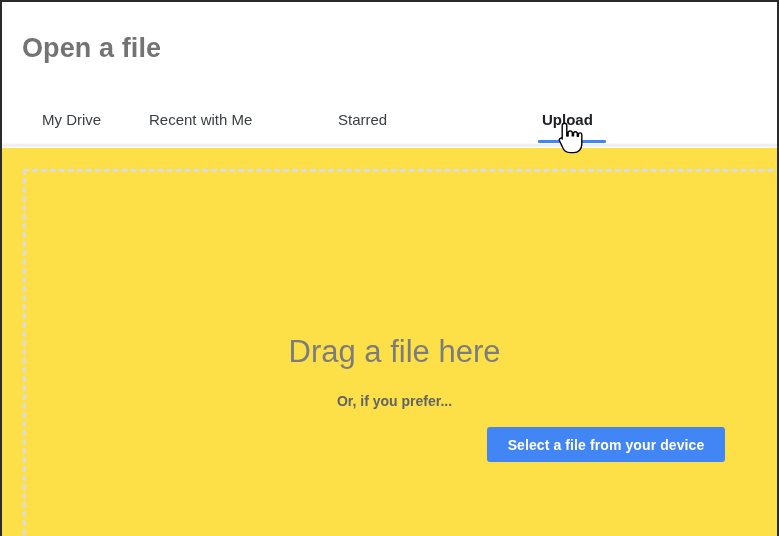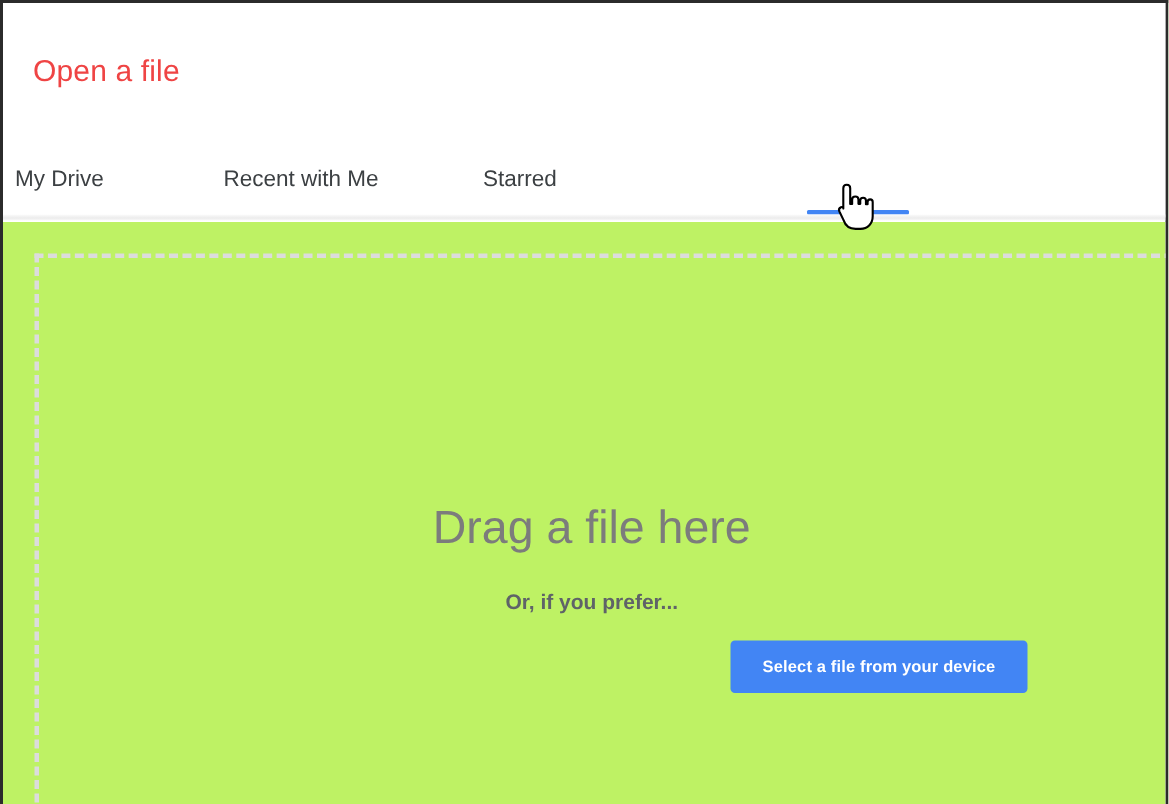--- a/index.html
+++ b/index.html
@@ -38,9 +38,9 @@
     position: absolute;
     left: 20px;
     top: 31px;
-    font-size: 20px;
-    font-weight: 400;
-    color: #ef4444;
+    font-size: 27px;
+    font-weight: 700;
+    color: #737373;
     letter-spacing: 0.1px;
     line-height: 30px;
     white-space: nowrap;

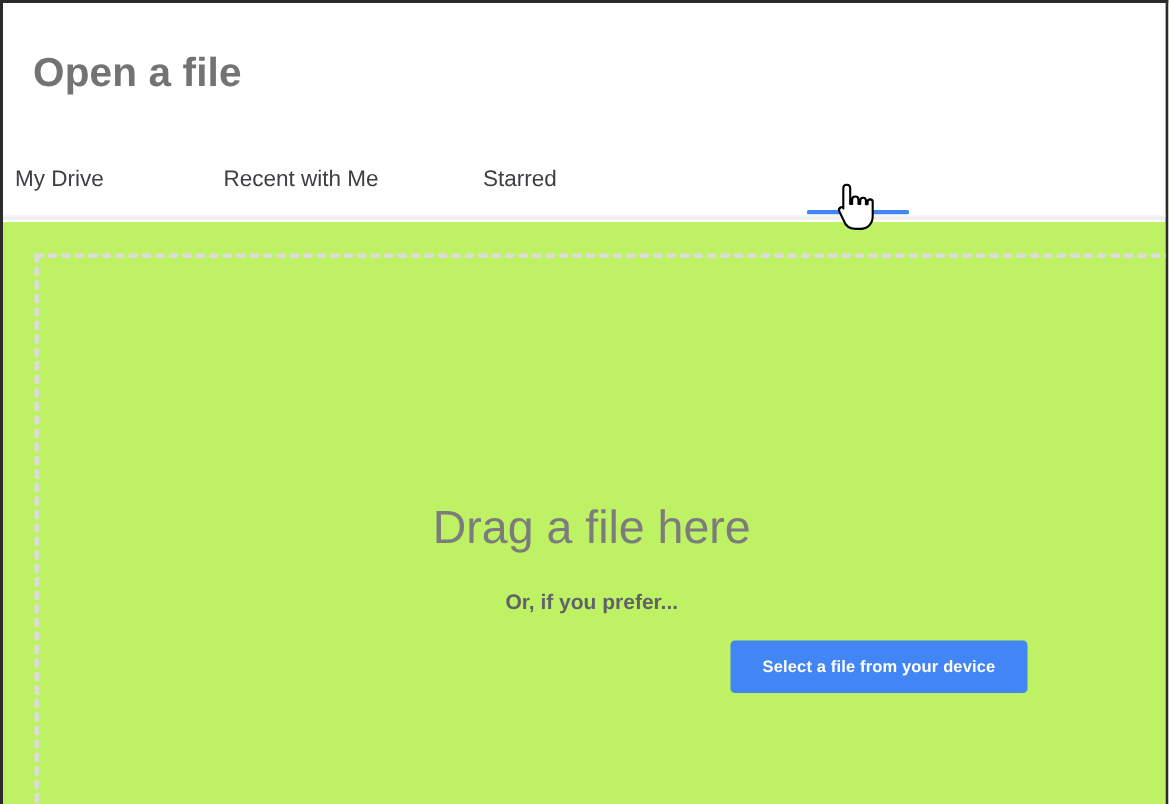--- a/index.html
+++ b/index.html
@@ -187,7 +187,7 @@
     <div class="dialog-title">Open a file</div>
 
     <div class="tab-bar">
-      <button class="tab" style="left:8px;">My Drive</button>
+      <button class="tab" style="left:40px;">My Drive</button>
       <button class="tab" style="left:147px;">Recent with Me</button>
       <button class="tab" style="left:320px;text-align:center;">Starred</button>
 

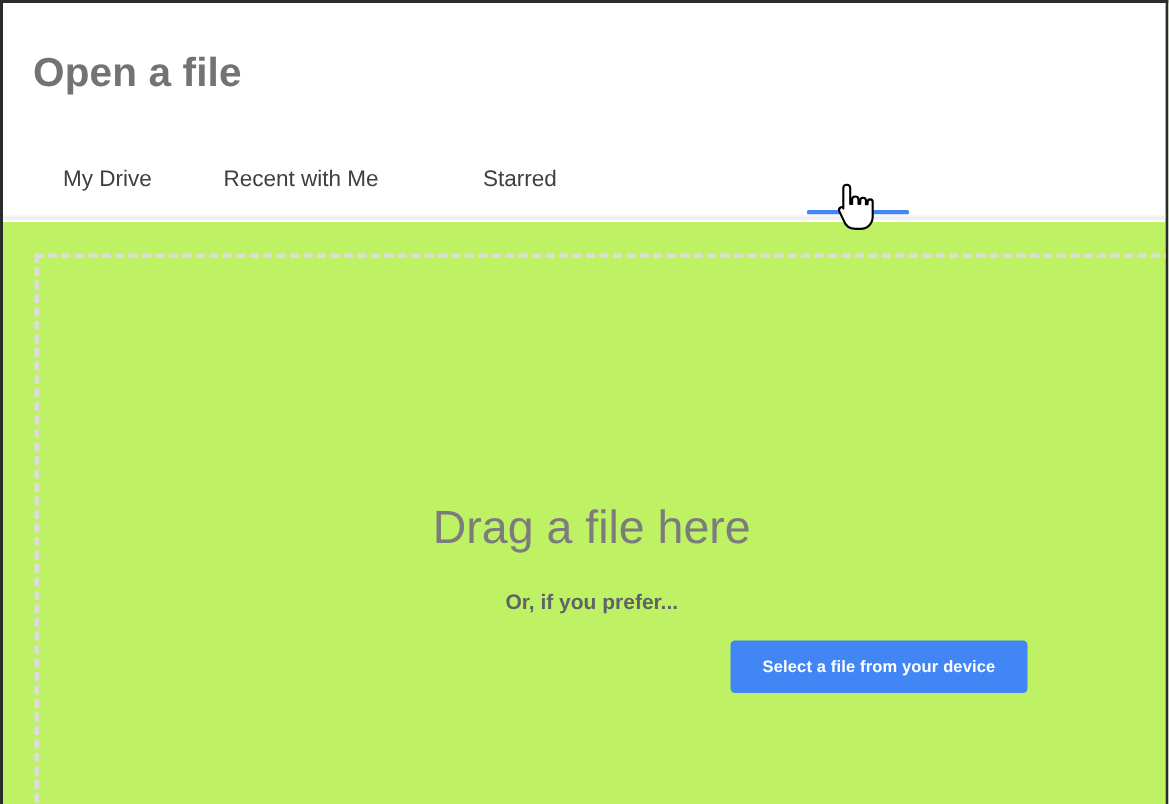--- a/index.html
+++ b/index.html
@@ -189,7 +189,7 @@
     <div class="tab-bar">
       <button class="tab" style="left:40px;">My Drive</button>
       <button class="tab" style="left:147px;">Recent with Me</button>
-      <button class="tab" style="left:320px;text-align:center;">Starred</button>
+      <button class="tab" style="left:336px;text-align:center;">Starred</button>
 
       <div class="tab-underline" id="tab-underline" style="left: 536px; top: 44px; width: 68px; background: rgb(66, 133, 244);"></div>
     </div>

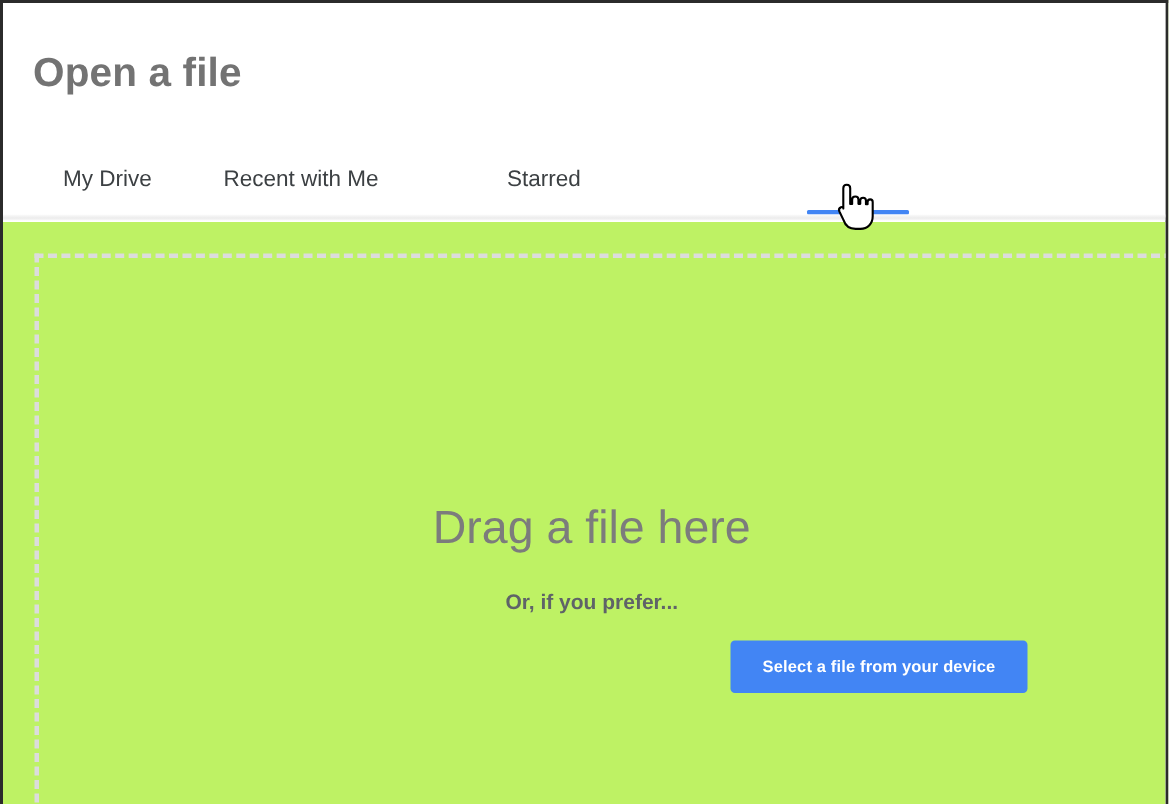--- a/index.html
+++ b/index.html
@@ -190,6 +190,7 @@
       <button class="tab" style="left:40px;">My Drive</button>
       <button class="tab" style="left:147px;">Recent with Me</button>
       <button class="tab" style="left:336px;text-align:center;">Starred</button>
+      <button class="tab is-active" style="left:540px;">Upload</button>
 
       <div class="tab-underline" id="tab-underline" style="left: 536px; top: 44px; width: 68px; background: rgb(66, 133, 244);"></div>
     </div>

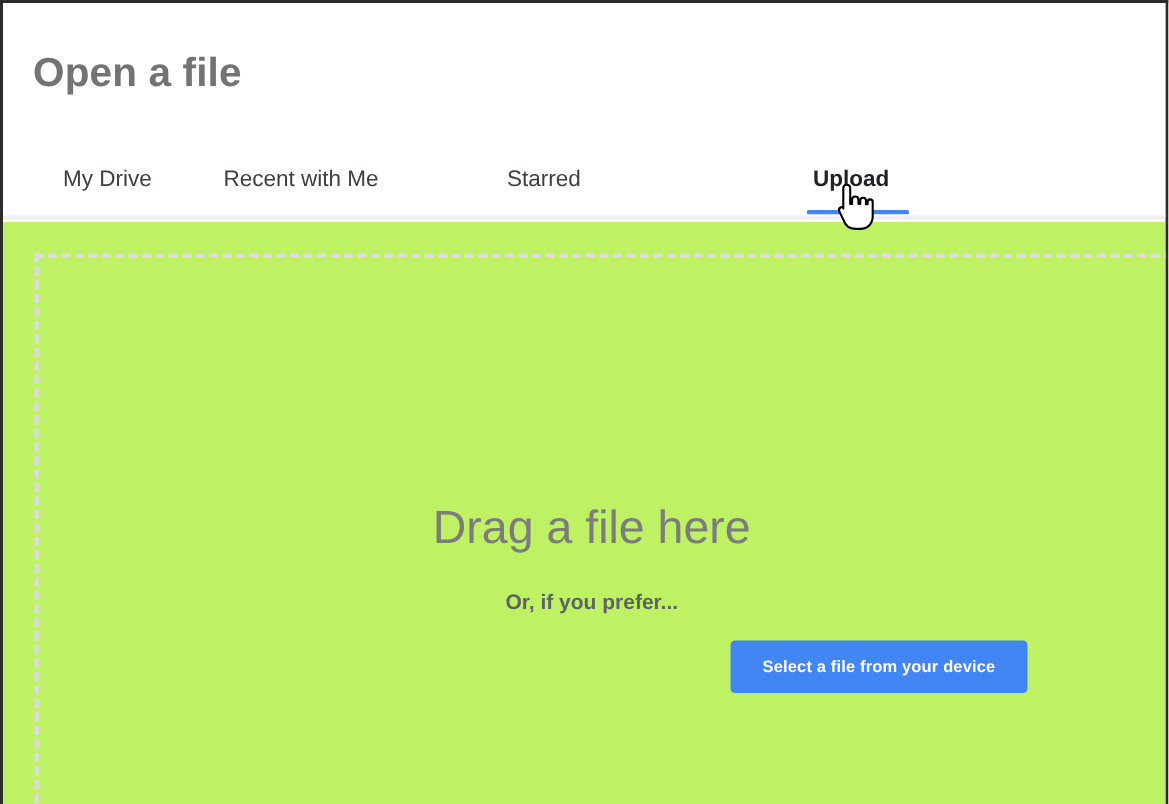--- a/index.html
+++ b/index.html
@@ -99,7 +99,7 @@
     top: 146px;
     right: 0;
     bottom: 0;
-    background: #bef264;
+    background: #fde047;
   }
 
   .dropzone {

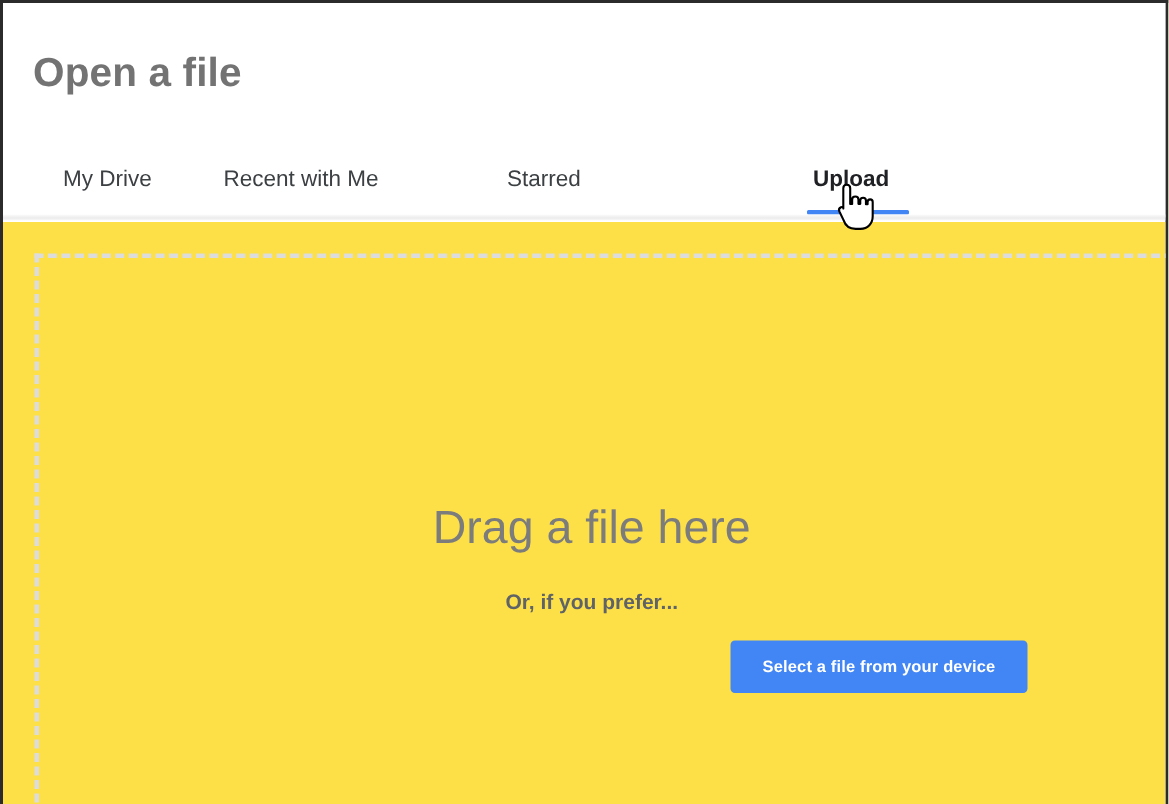--- a/index.html
+++ b/index.html
@@ -143,14 +143,14 @@
     position: absolute;
     left: 482px;
     top: 276px;
-    width: 198px;
+    width: 238px;
     height: 35px;
     background: #4285f4;
     color: #ffffff;
     border: none;
     border-radius: 3px;
     font-family: "Liberation Sans", sans-serif;
-    font-size: 11px;
+    font-size: 14px;
     font-weight: bold;
     letter-spacing: 0.1px;
     cursor: pointer;

